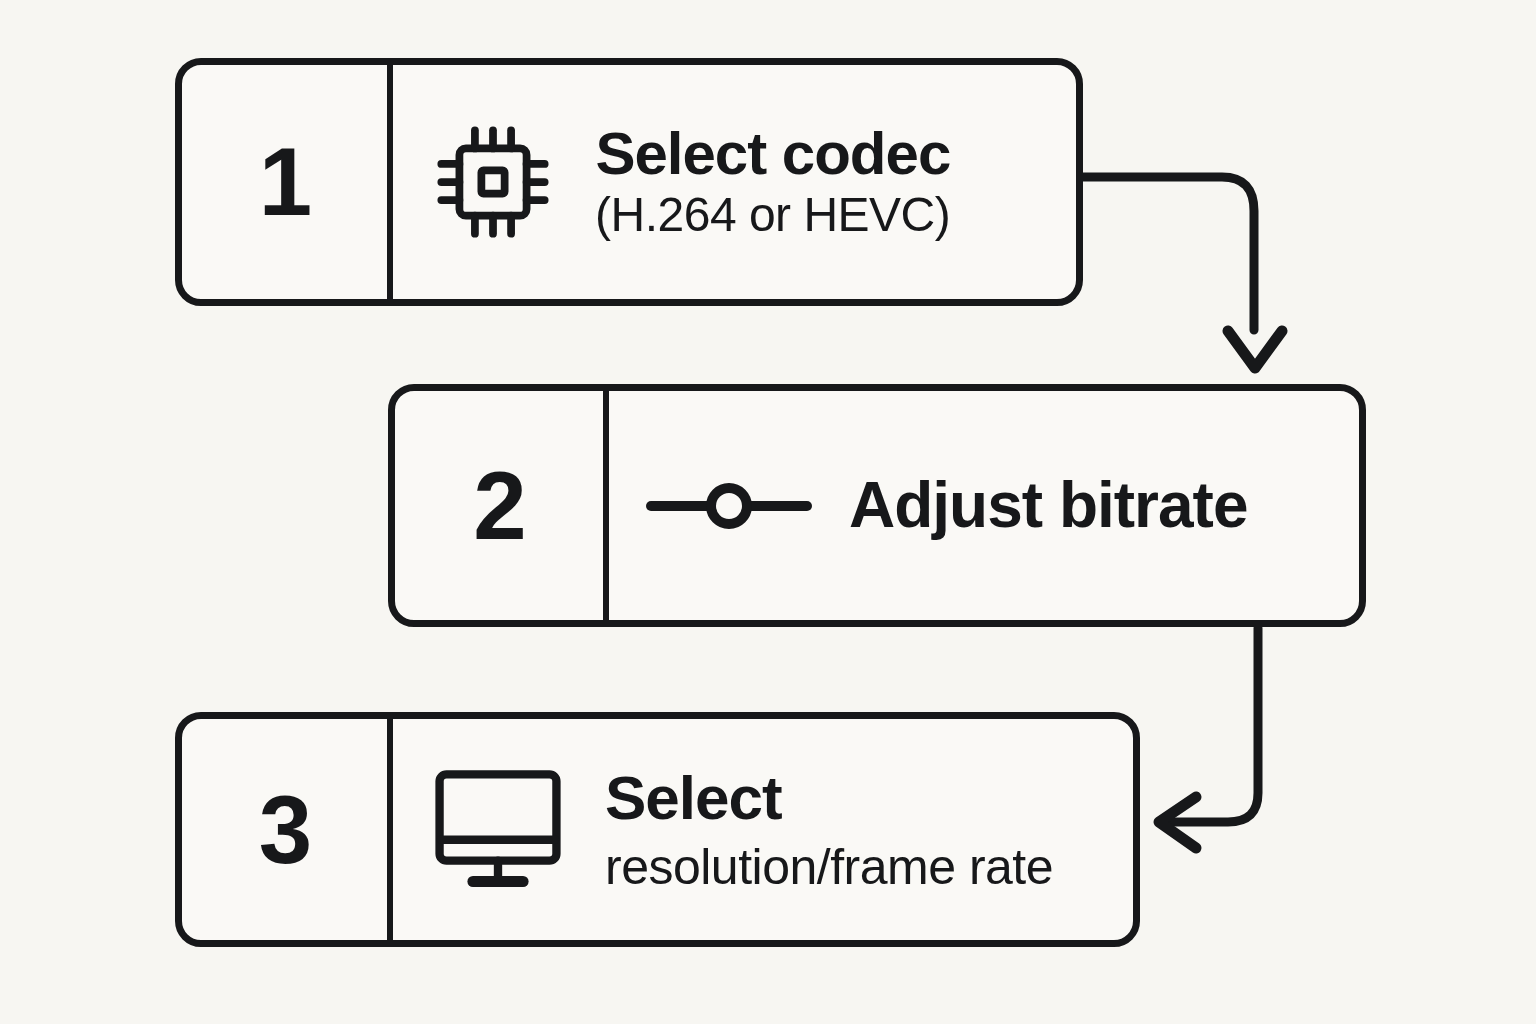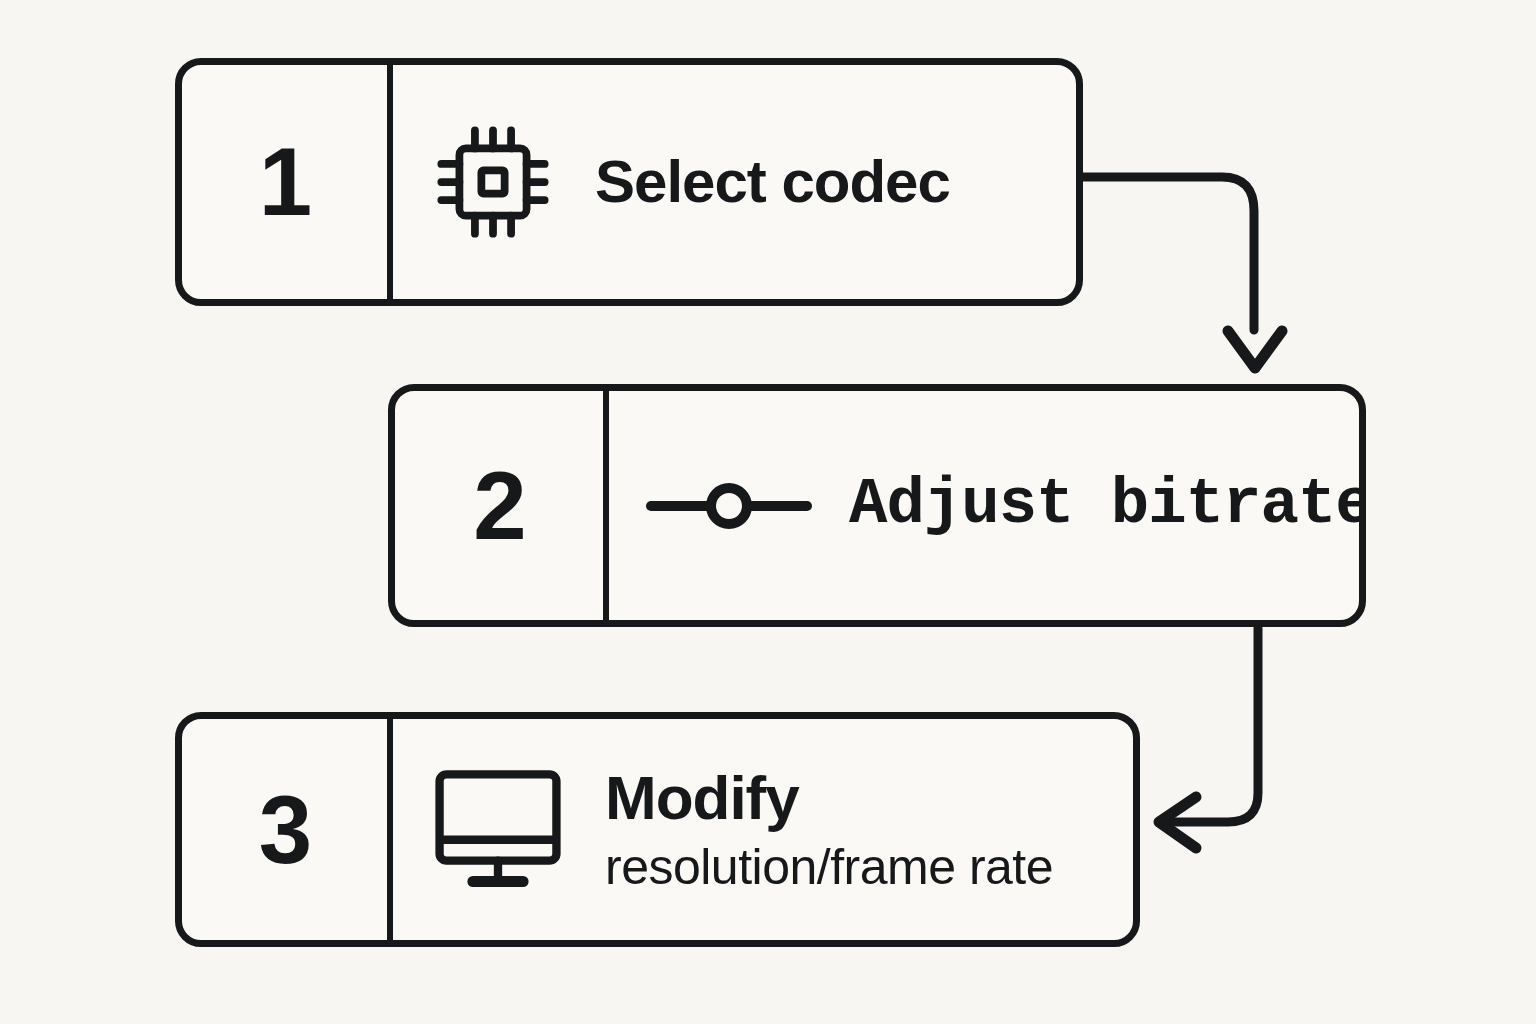--- a/index.html
+++ b/index.html
@@ -157,6 +157,7 @@
       </div>
       <div class="step-text">
         <div class="line-main">Select codec</div>
+        <div class="line-sub">(H.264 or HEVC)</div>
       </div>
     </div>
   </div>

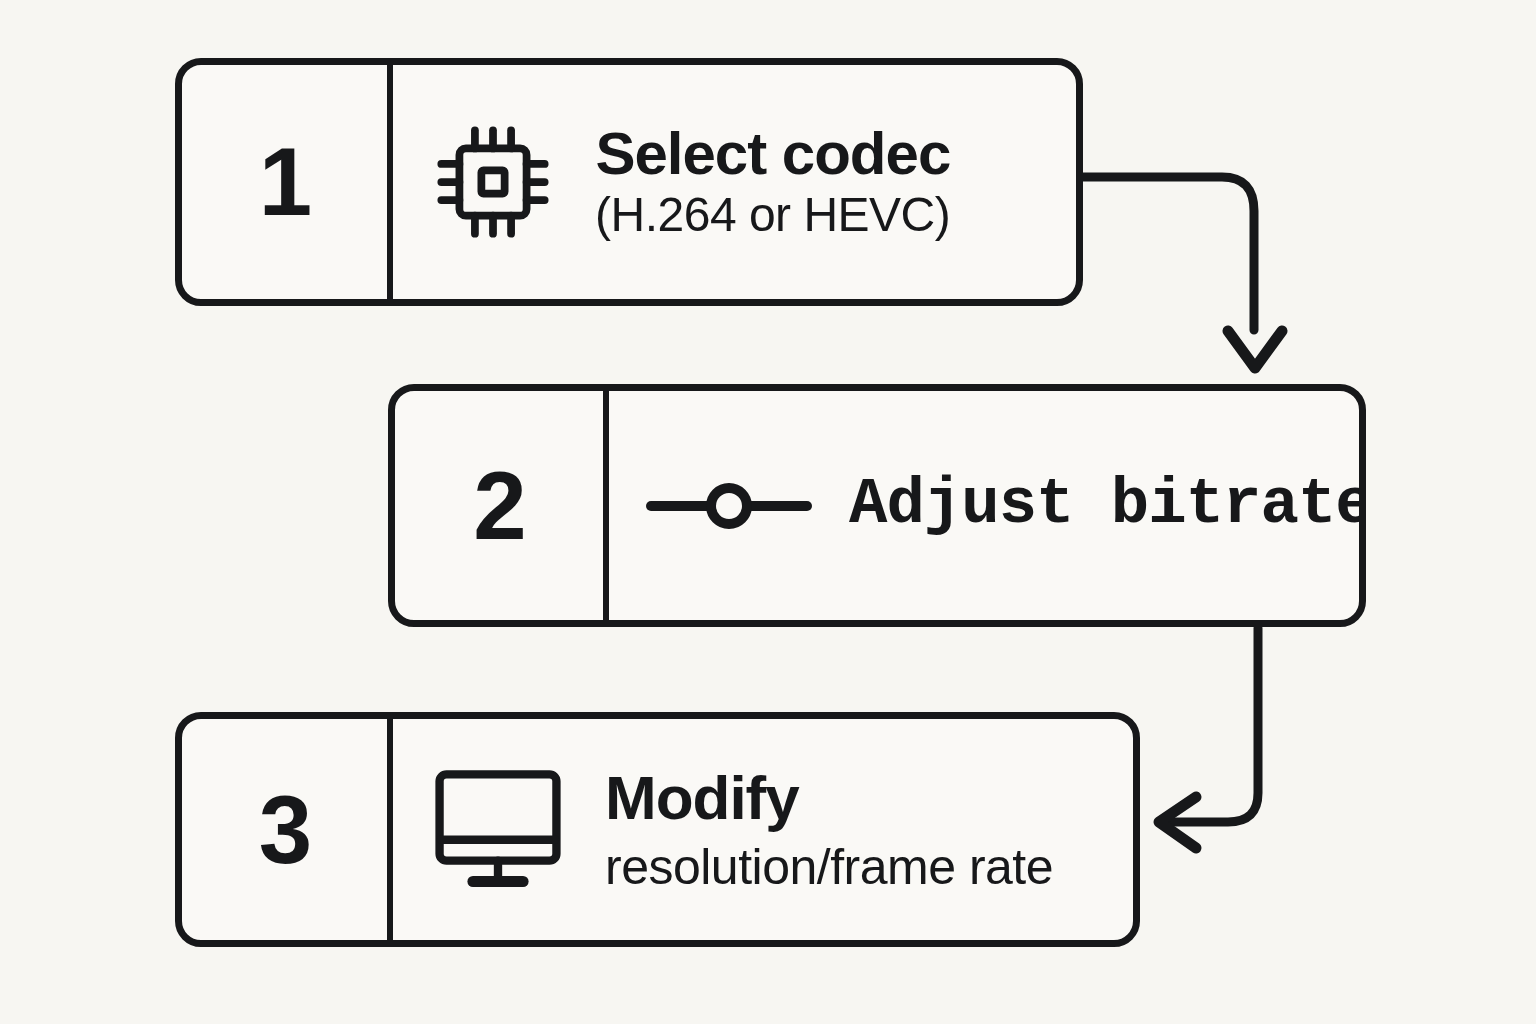--- a/index.html
+++ b/index.html
@@ -101,7 +101,7 @@
   #step-2 .step-num-cell { width: 214px; }
   #step-2 .step-body { justify-content: flex-start; }
   #step-2 .step-icon { width: 240px; }
-  #step-2 .line-main { font-size: 64px; font-family: Liberation Mono, monospace; }
+  #step-2 .line-main { font-size: 64px; }
 
   
   #step-3 {

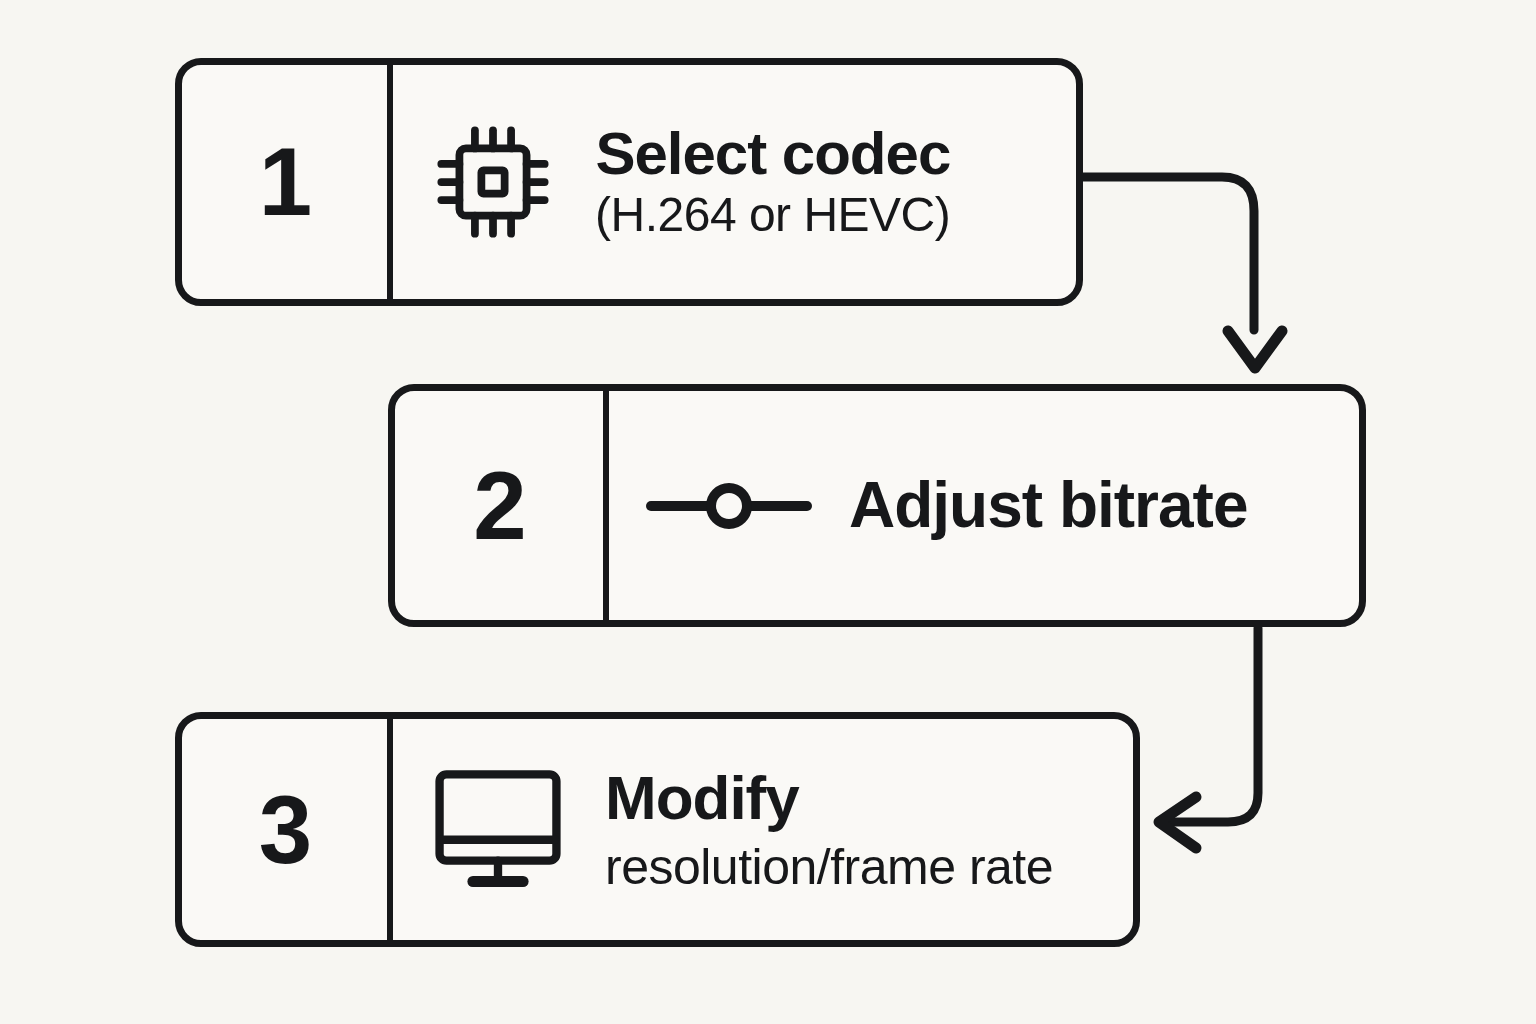--- a/index.html
+++ b/index.html
@@ -194,7 +194,7 @@
         </svg>
       </div>
       <div class="step-text">
-        <div class="line-main">Modify</div>
+        <div class="line-main">Select</div>
         <div class="line-sub">resolution/frame rate</div>
       </div>
     </div>

